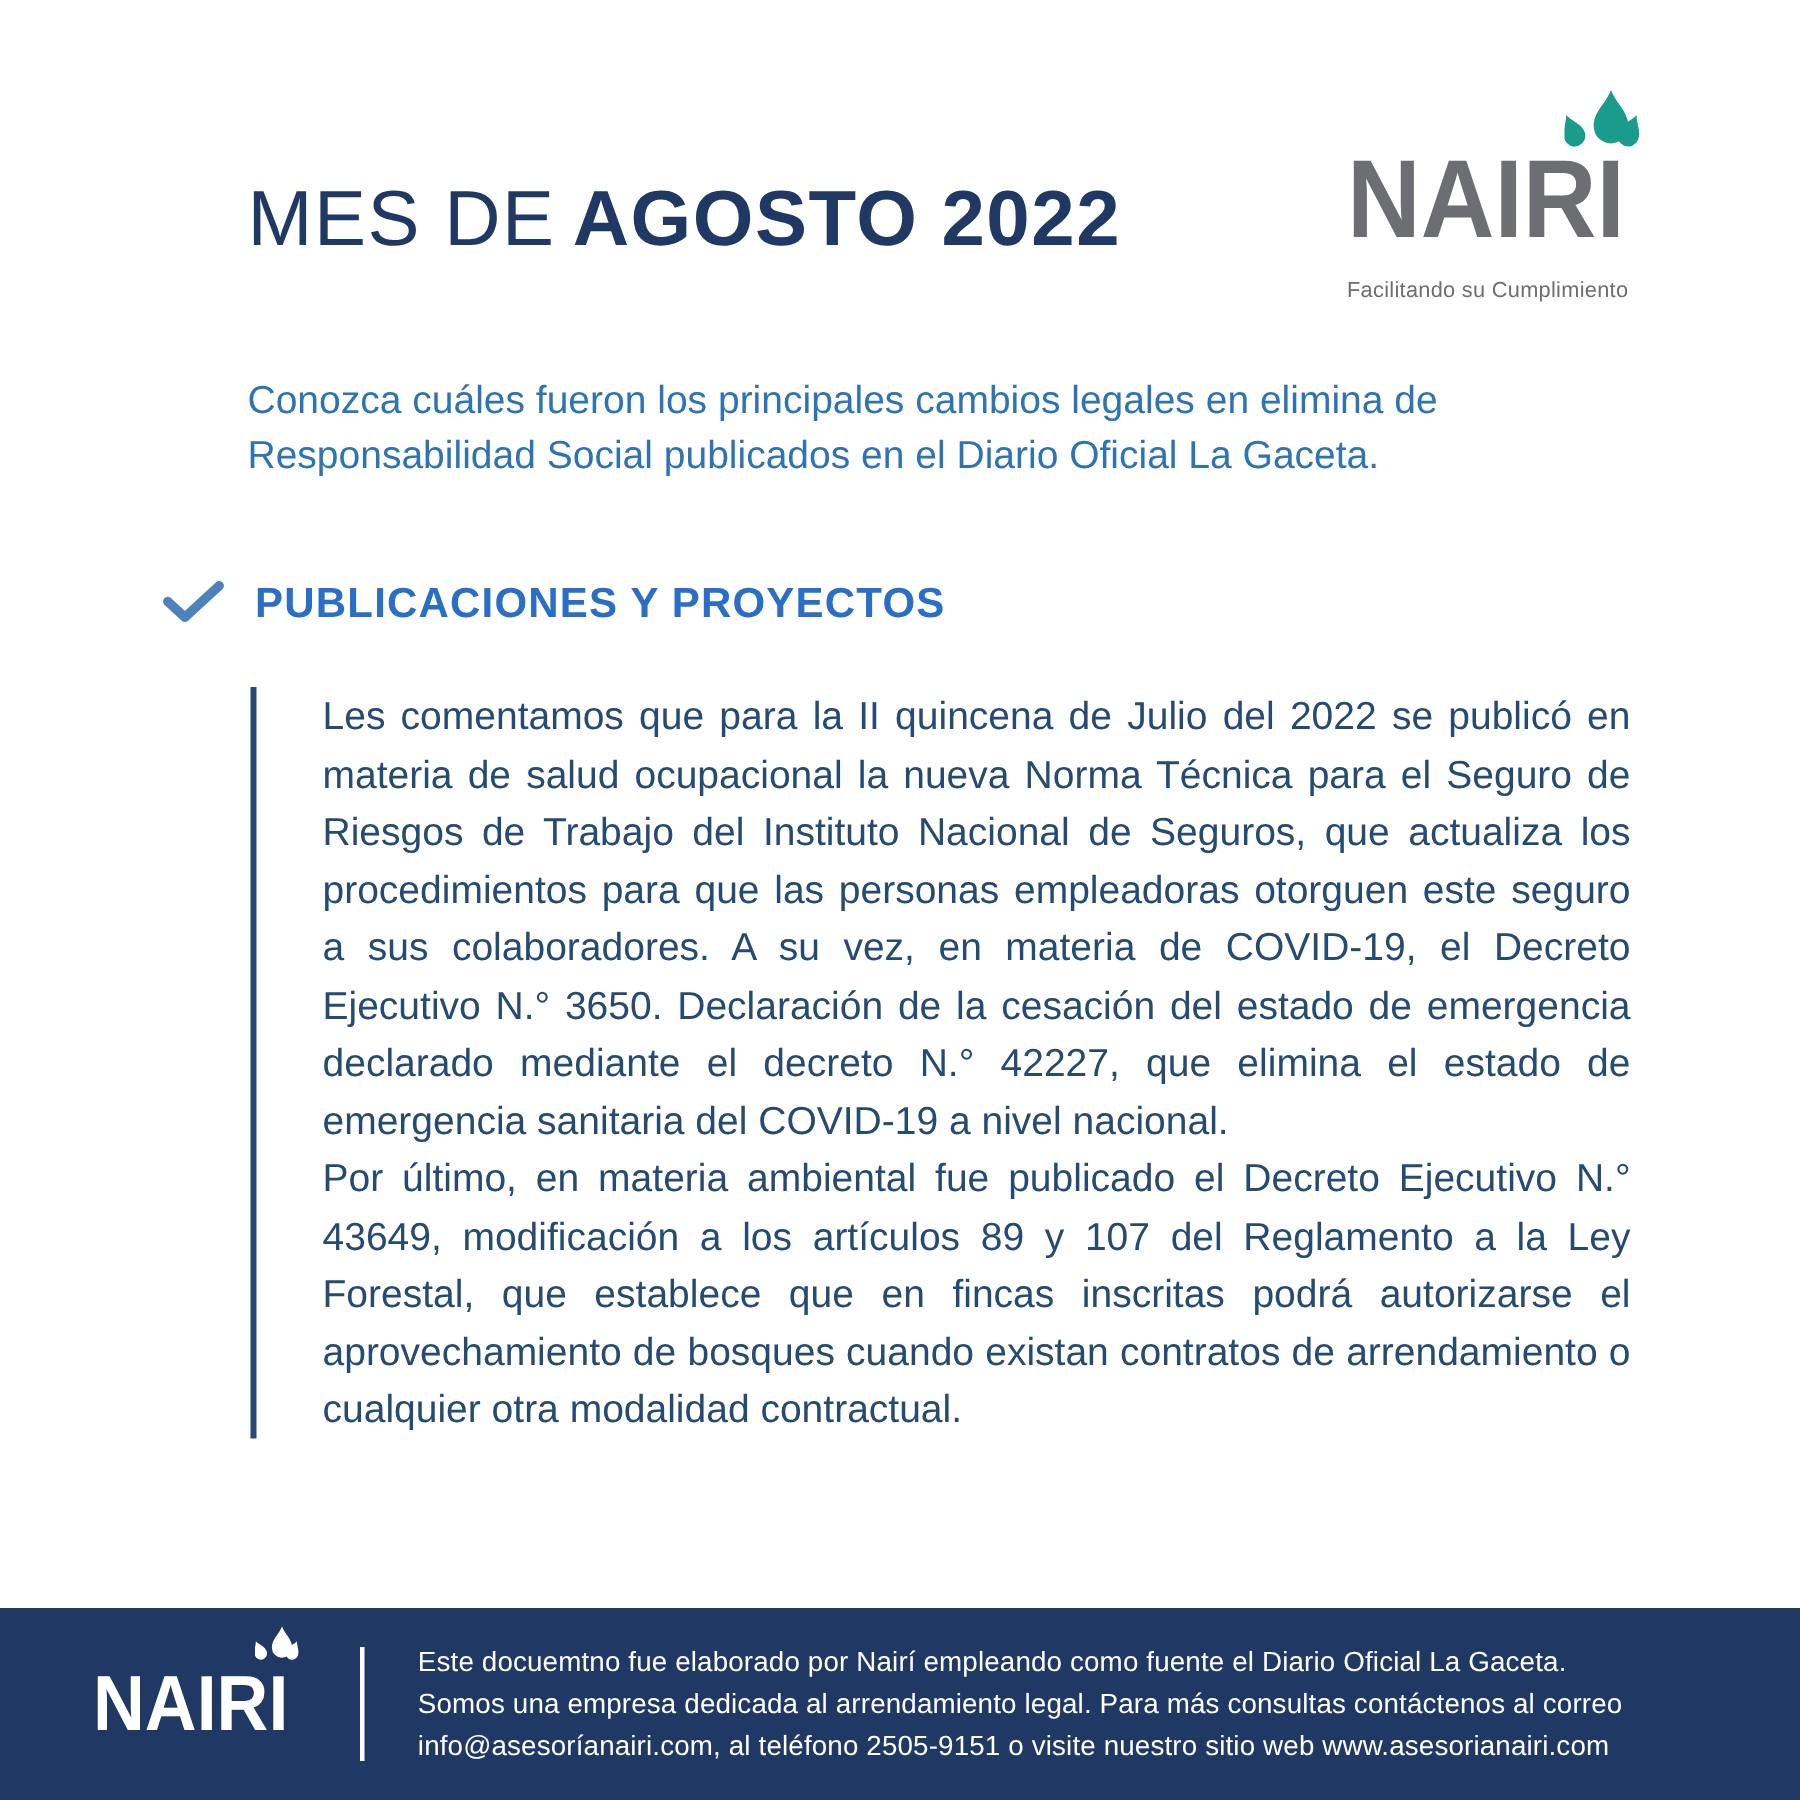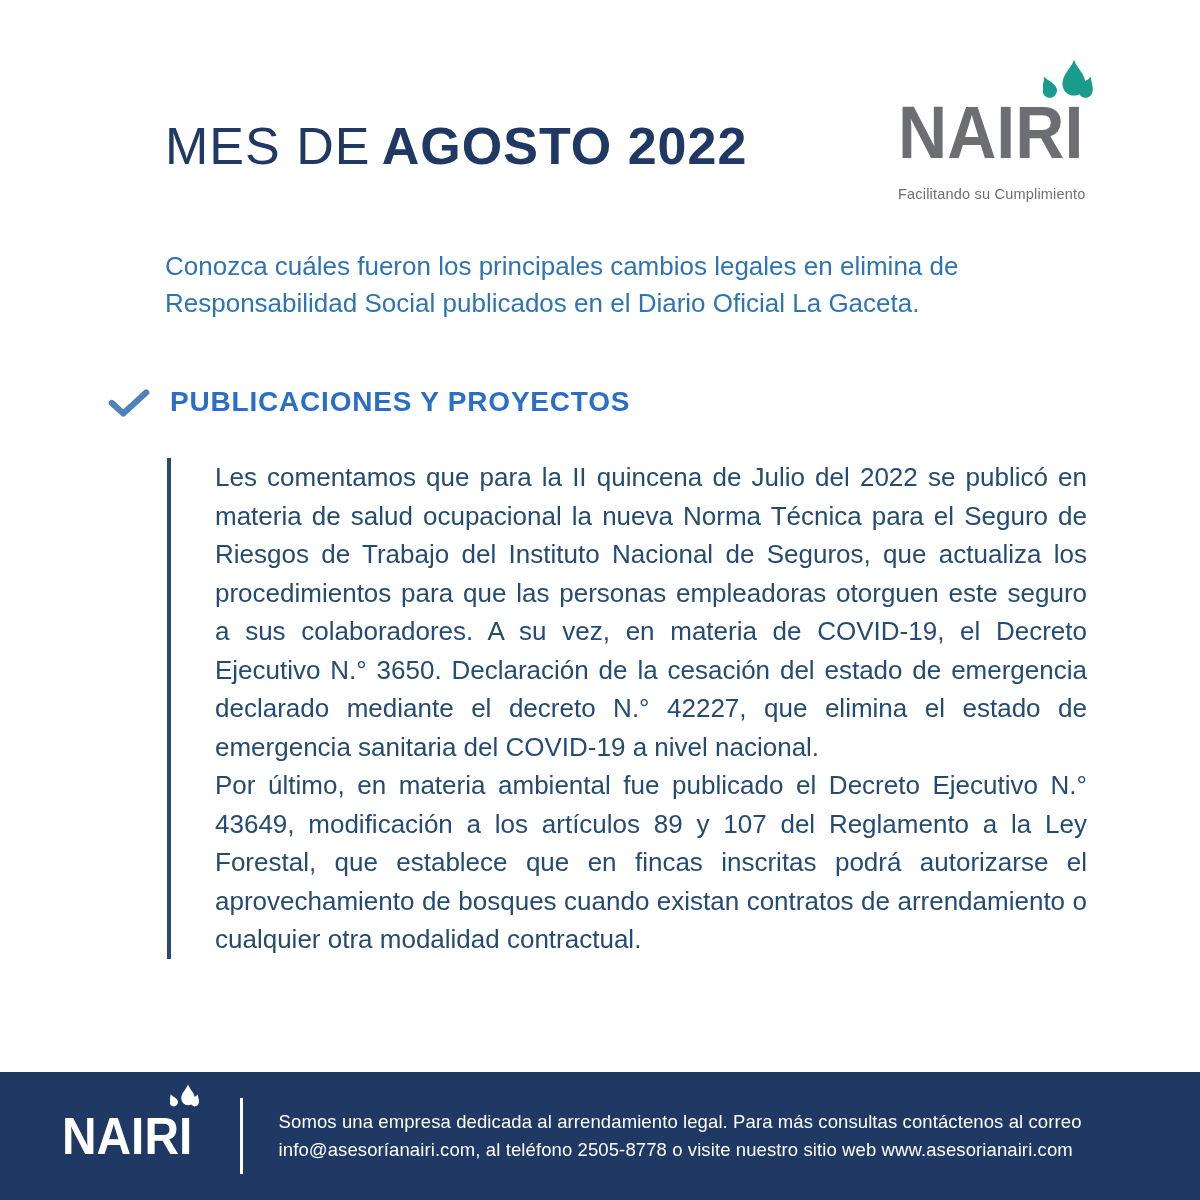--- a/index.html
+++ b/index.html
@@ -80,7 +80,7 @@
     left: 108px;
     top: 386px;
     display: flex;
-    align-items: flex-end;
+    align-items: flex-start;
     gap: 20px;
   }
   .check-icon { width: 42px; height: 30px; flex: 0 0 auto; }

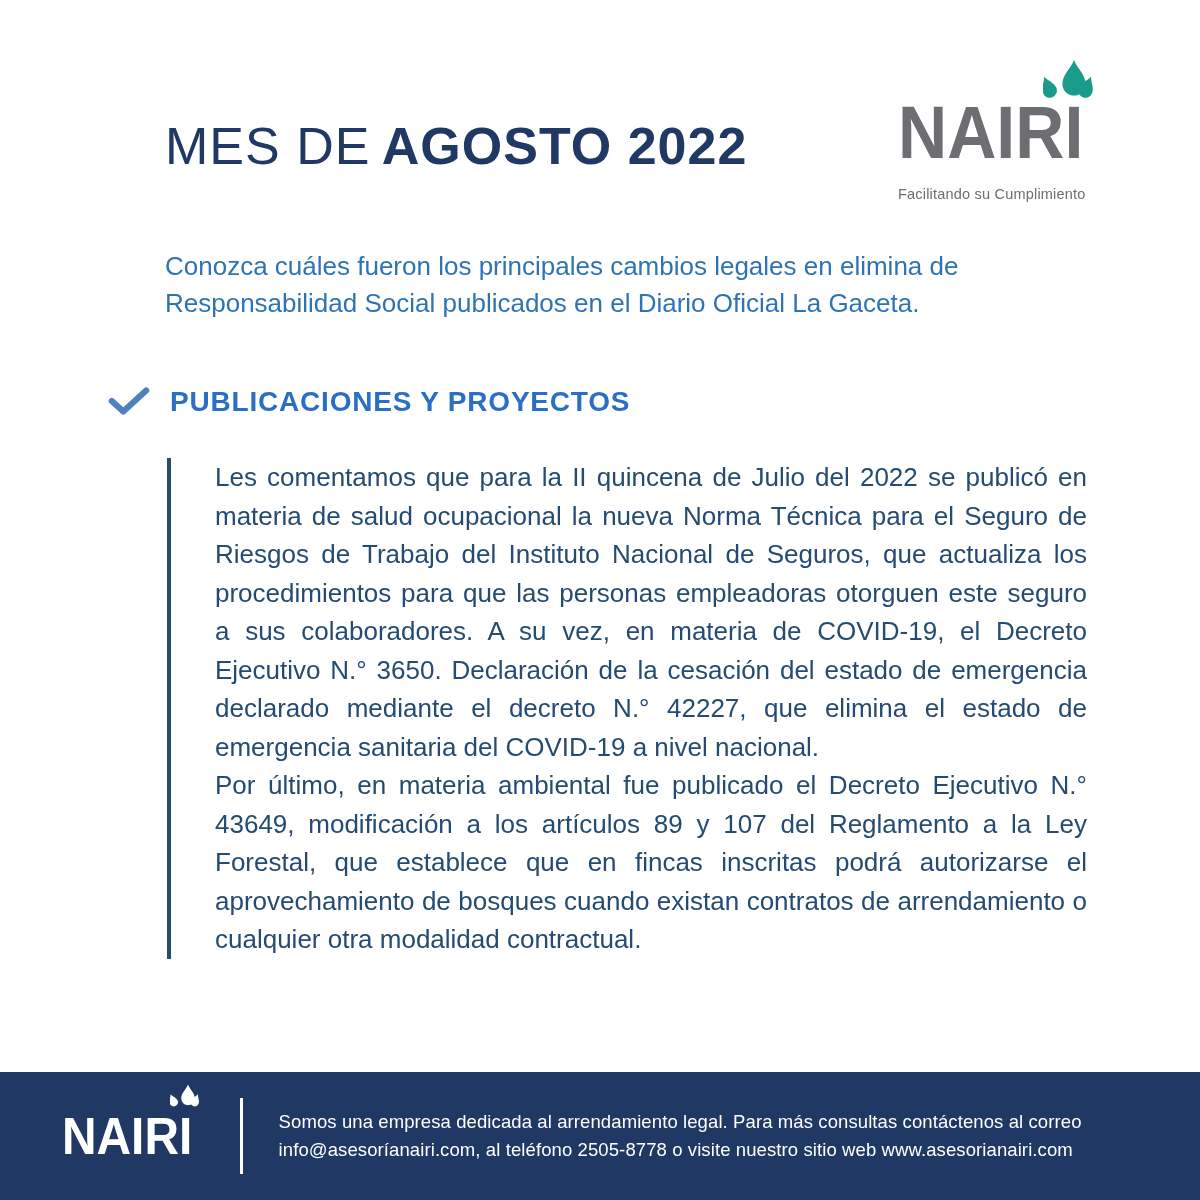--- a/index.html
+++ b/index.html
@@ -200,6 +200,7 @@
     </div>
     <div class="divider"></div>
     <div class="f-text">
+      <div>Este docuemtno fue elaborado por Nairí empleando como fuente el Diario Oficial La Gaceta.</div>
       <div>Somos una empresa dedicada al arrendamiento legal. Para más consultas contáctenos al correo</div>
       <div>info@asesoríanairi.com, al teléfono 2505-8778 o visite nuestro sitio web www.asesorianairi.com</div>
     </div>

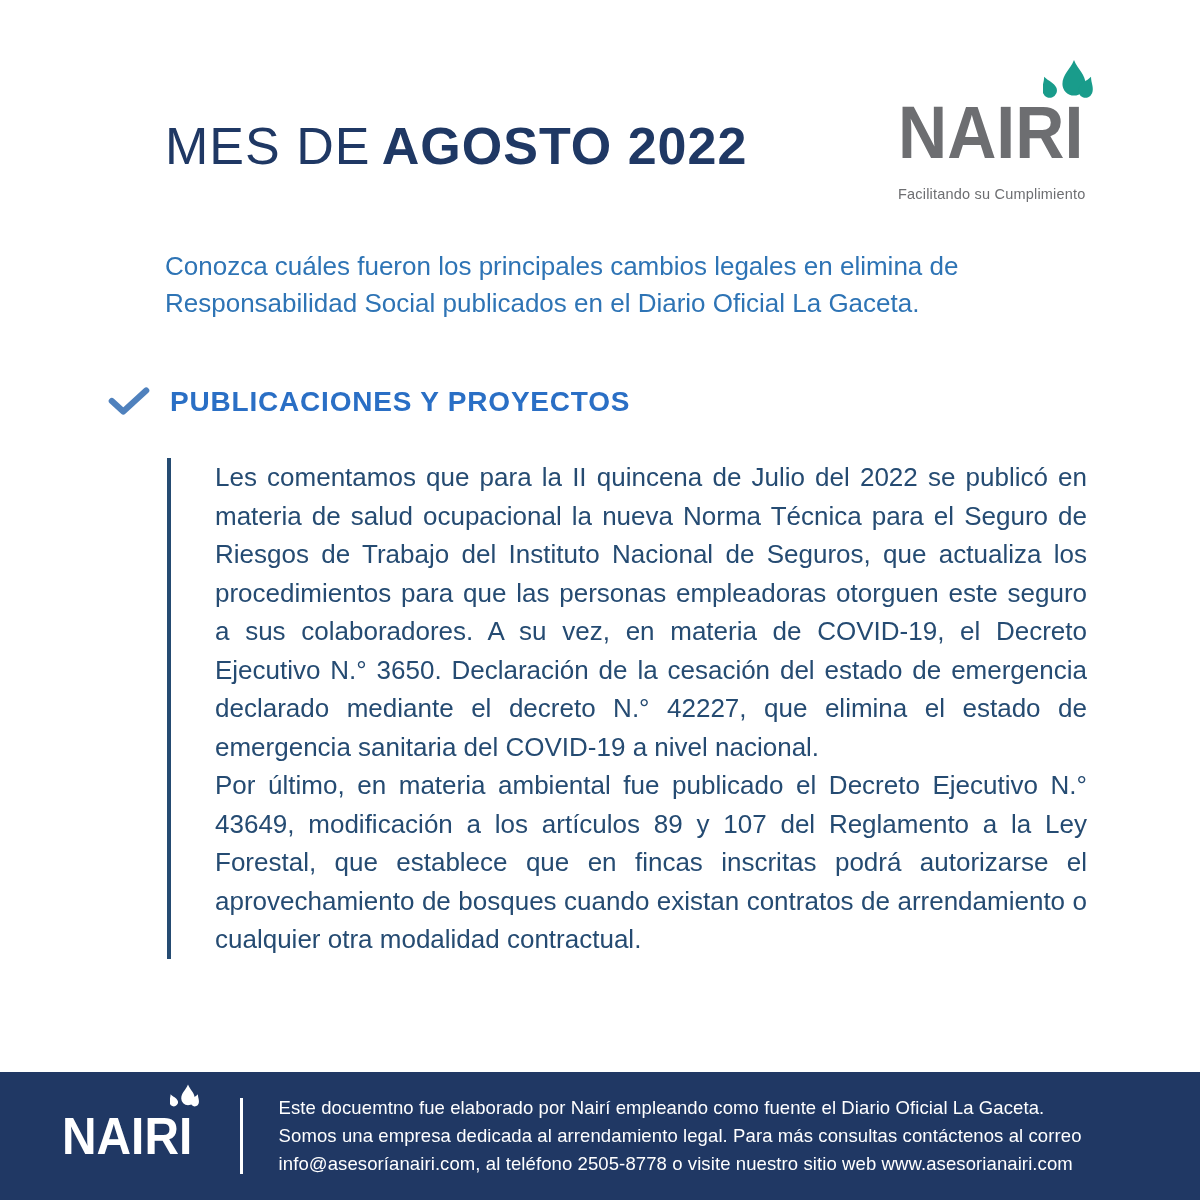--- a/index.html
+++ b/index.html
@@ -202,7 +202,7 @@
     <div class="f-text">
       <div>Este docuemtno fue elaborado por Nairí empleando como fuente el Diario Oficial La Gaceta.</div>
       <div>Somos una empresa dedicada al arrendamiento legal. Para más consultas contáctenos al correo</div>
-      <div>info@asesoríanairi.com, al teléfono 2505-8778 o visite nuestro sitio web www.asesorianairi.com</div>
+      <div>info@asesoríanairi.com, al teléfono 2505-9151 o visite nuestro sitio web www.asesorianairi.com</div>
     </div>
   </div>
 

